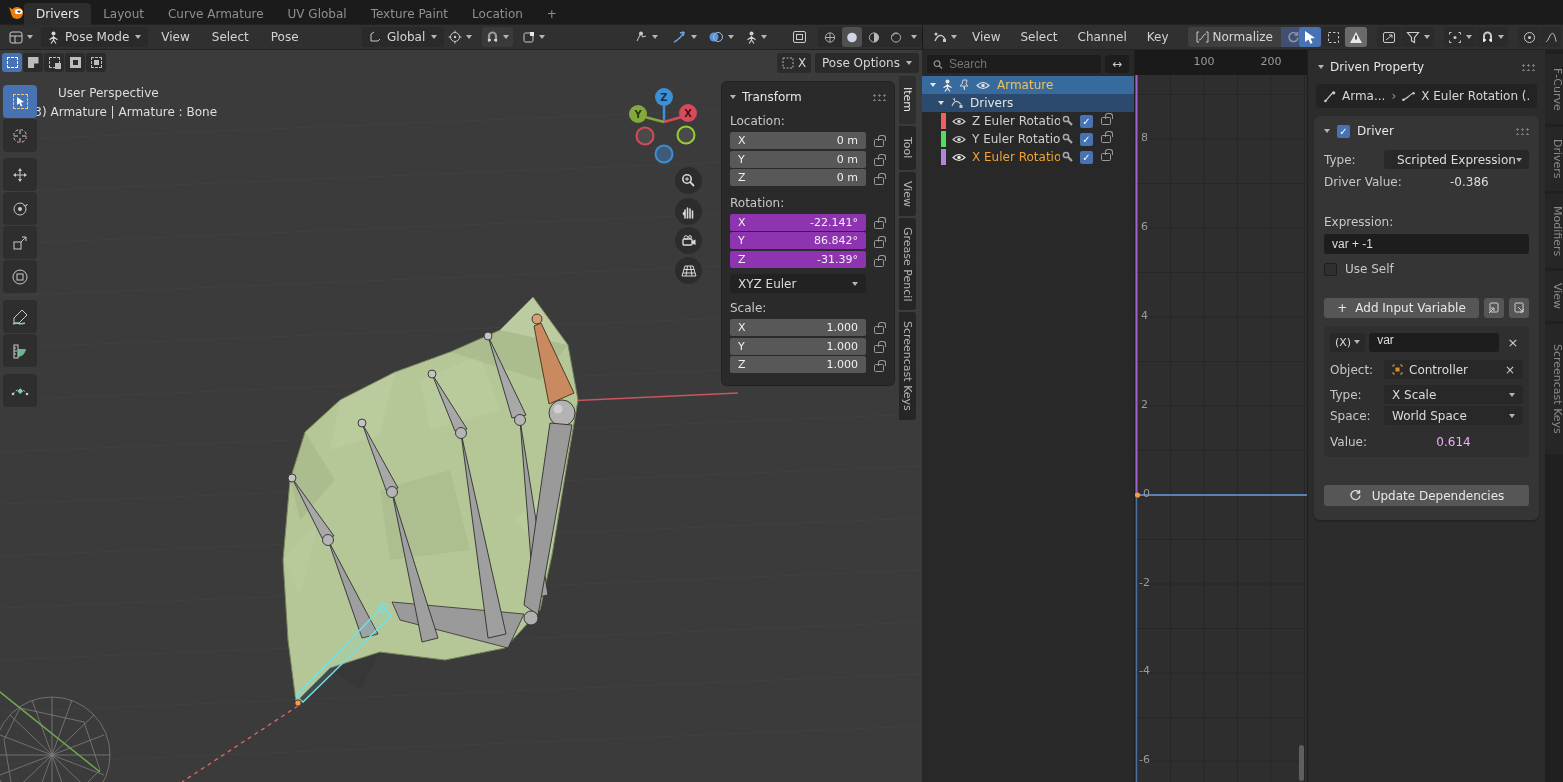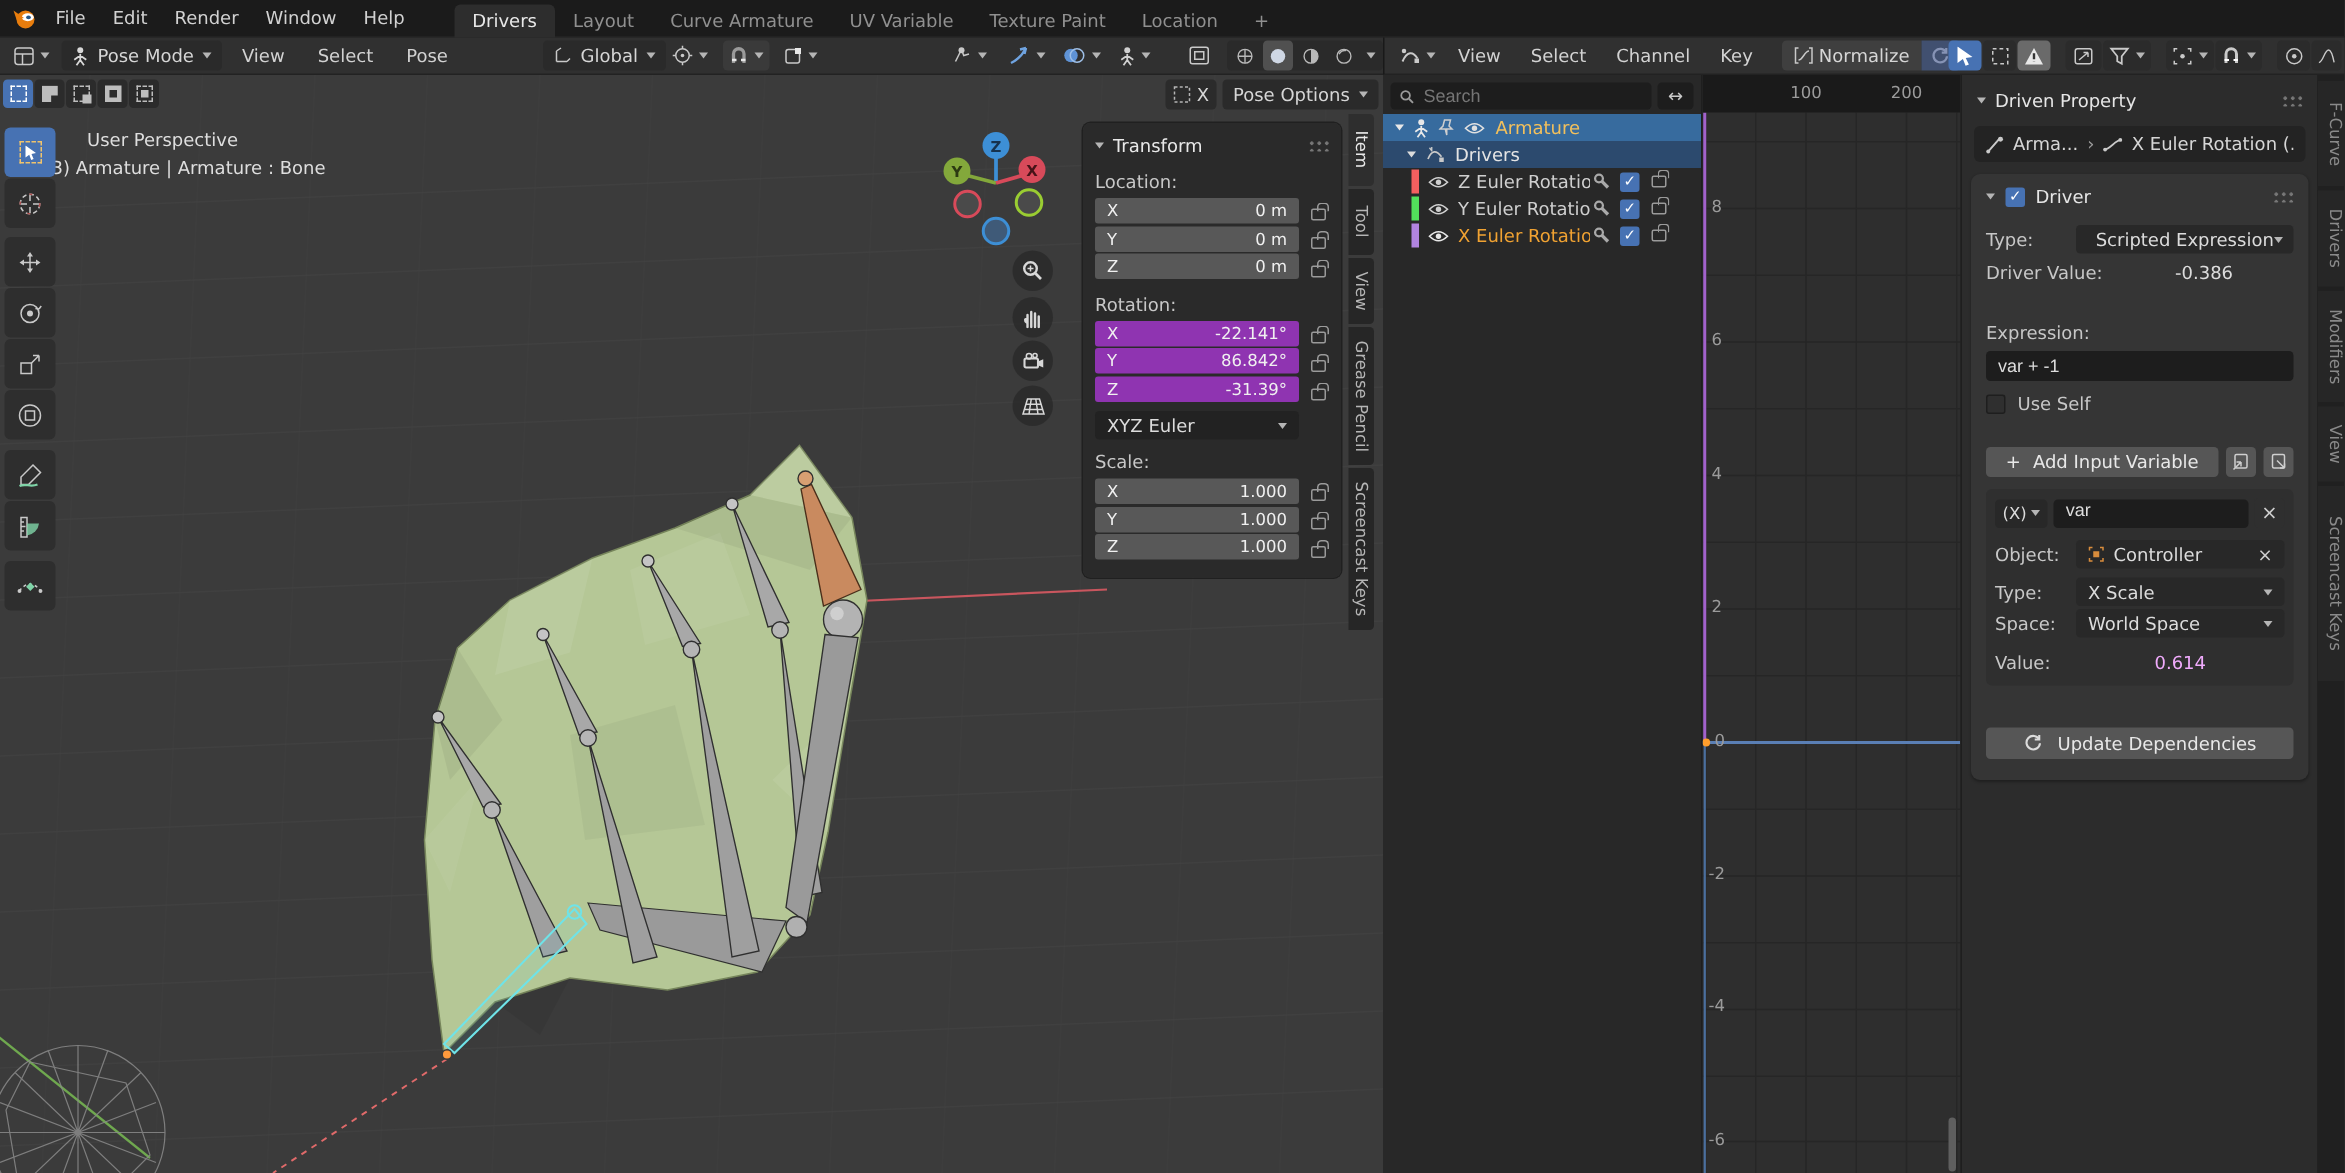--- a/index.html
+++ b/index.html
@@ -49,13 +49,6 @@
         <path d="M1 3 L8 8 L3 9 Z" fill="#e87d0d"></path>
       </svg>
   </span>
-  <div class="flex" style="margin-left:28px">
-    <span class="menu-item">File</span>
-    <span class="menu-item">Edit</span>
-    <span class="menu-item">Render</span>
-    <span class="menu-item">Window</span>
-    <span class="menu-item">Help</span>
-  </div>
   <div class="flex" style="margin-left:24px;height:25px">
     <span class="ws-tab active">Drivers</span>
     <span class="ws-tab">Layout</span>

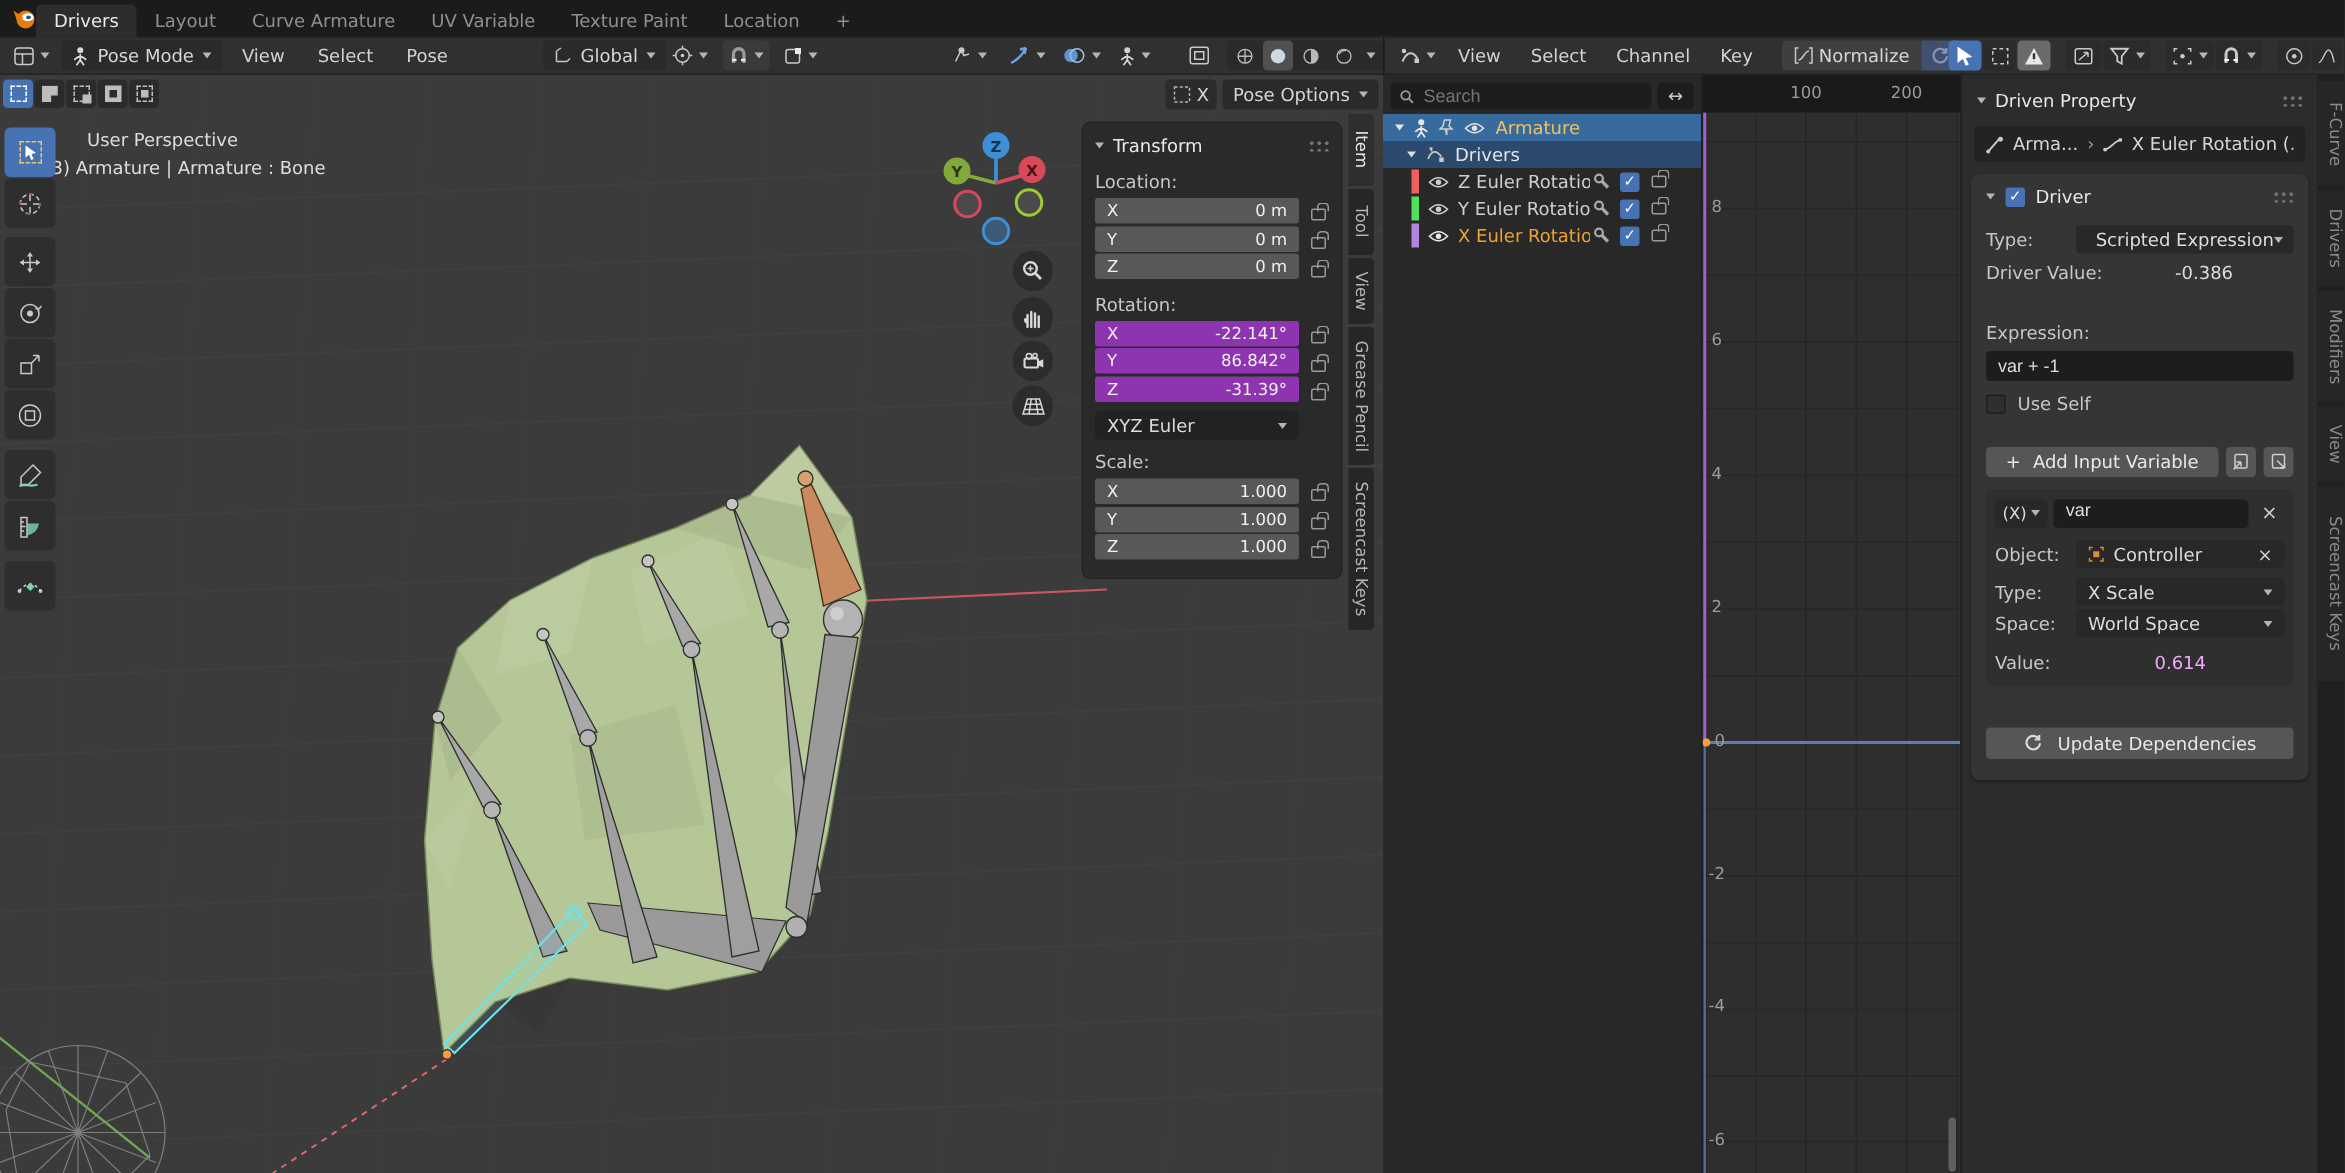--- a/index.html
+++ b/index.html
@@ -53,7 +53,7 @@
     <span class="ws-tab active">Drivers</span>
     <span class="ws-tab">Layout</span>
     <span class="ws-tab">Curve Armature</span>
-    <span class="ws-tab">UV Variable</span>
+    <span class="ws-tab">UV Global</span>
     <span class="ws-tab">Texture Paint</span>
     <span class="ws-tab">Location</span>
     <span class="ws-tab">+</span>

